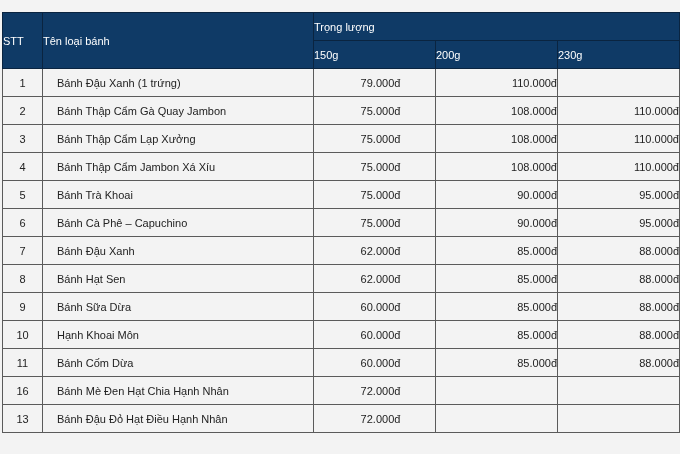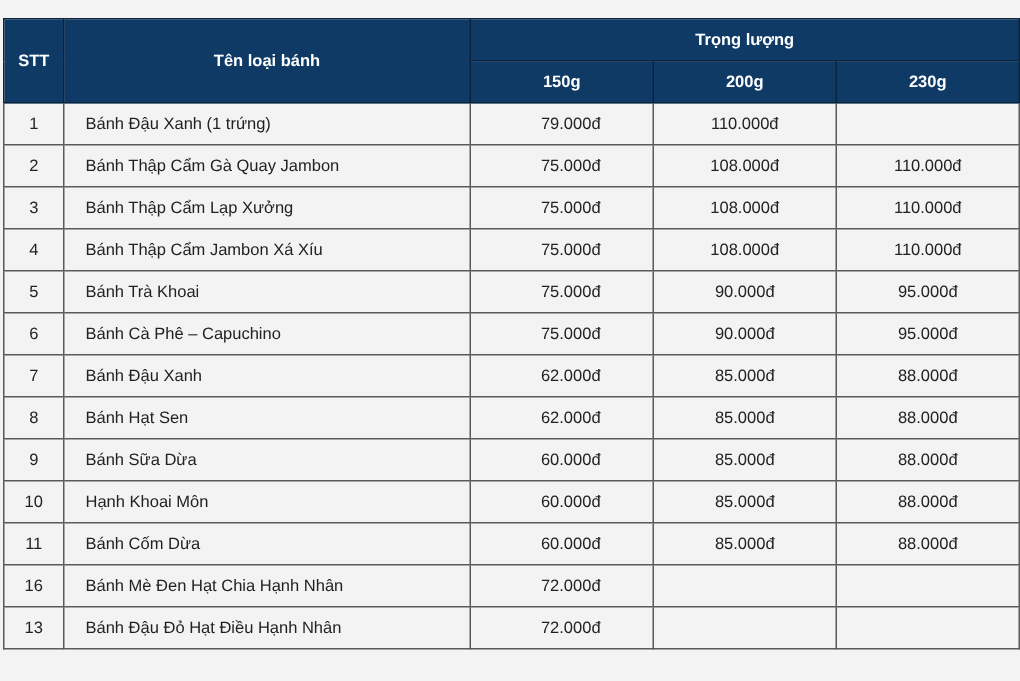--- a/index.html
+++ b/index.html
@@ -32,9 +32,9 @@
     th {
       background: #0f3a66;
       color: #ffffff;
-      font-weight: bold;
+      font-weight: normal;
       font-size: 11px;
-      text-align: center;
+      text-align: left;
       border: 1px solid #0a2440;
       padding: 0;
     }

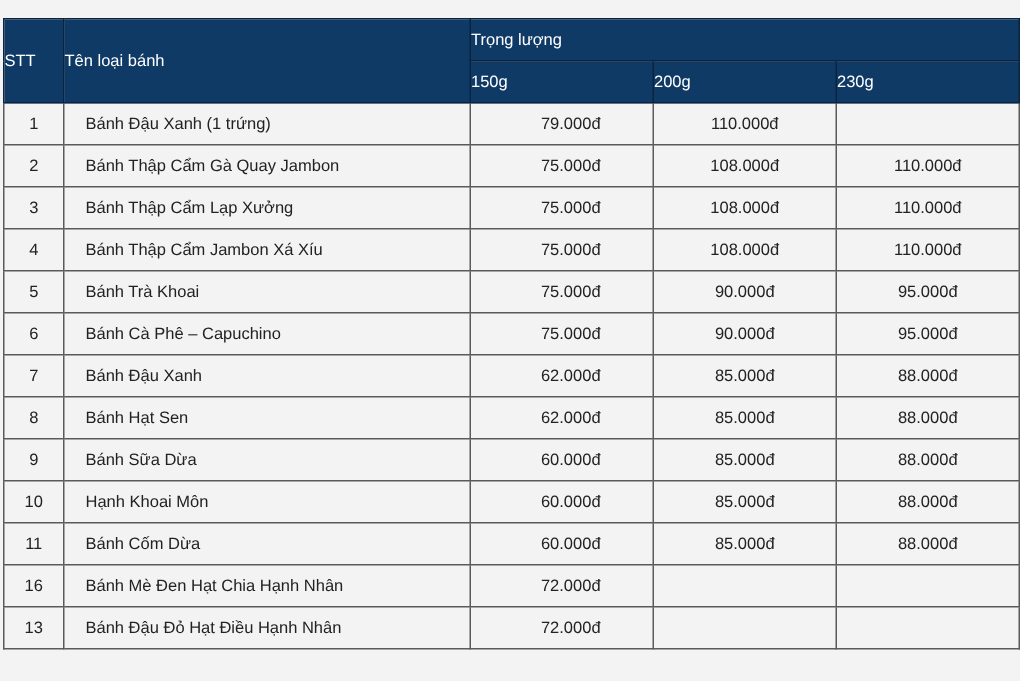--- a/index.html
+++ b/index.html
@@ -51,7 +51,7 @@
     td.stt { text-align: center; }
     td.name { text-align: left; padding-left: 14px; }
     td.w1 { text-align: center; padding-left: 12px; }
-    td.w2, td.w3 { text-align: center; }
+    td.w2, td.w3 { text-align: right; }
   </style>
 </head>
 <body>

